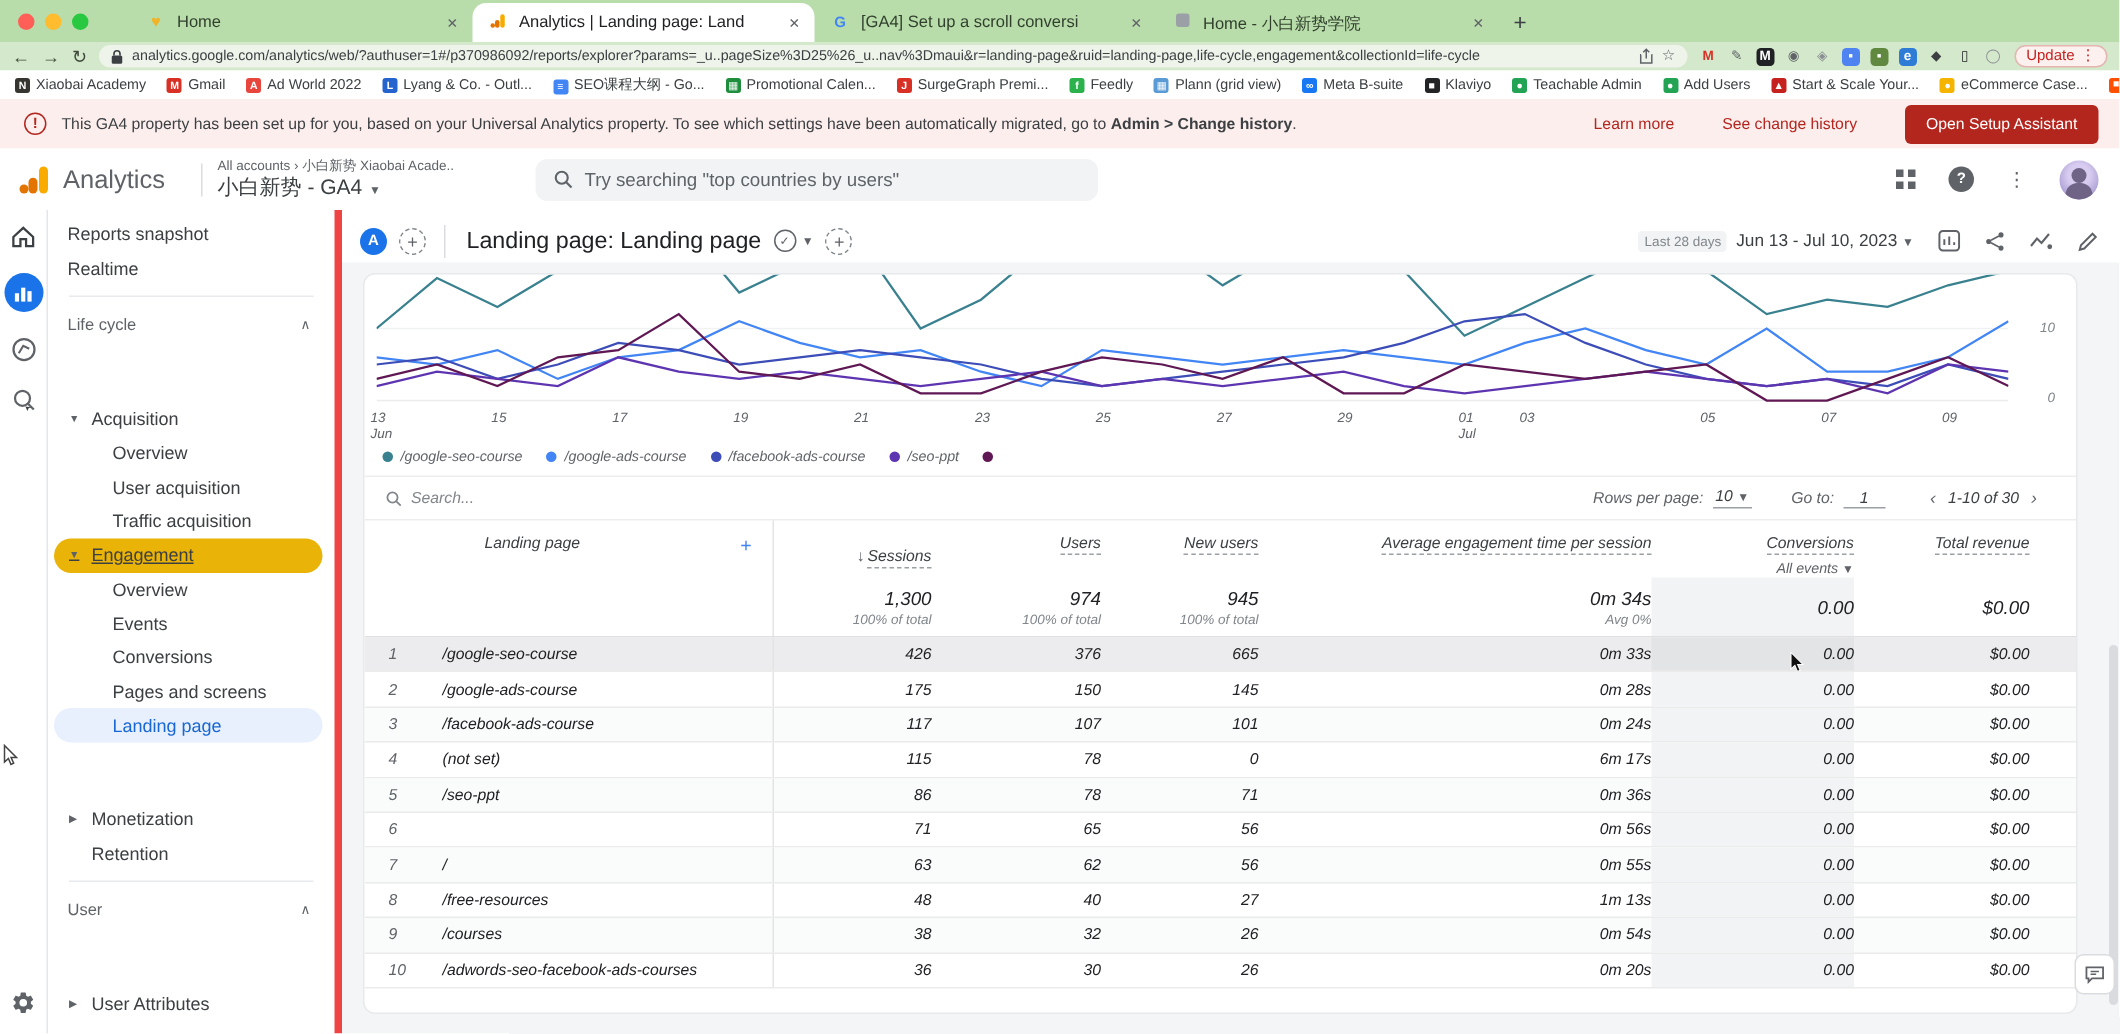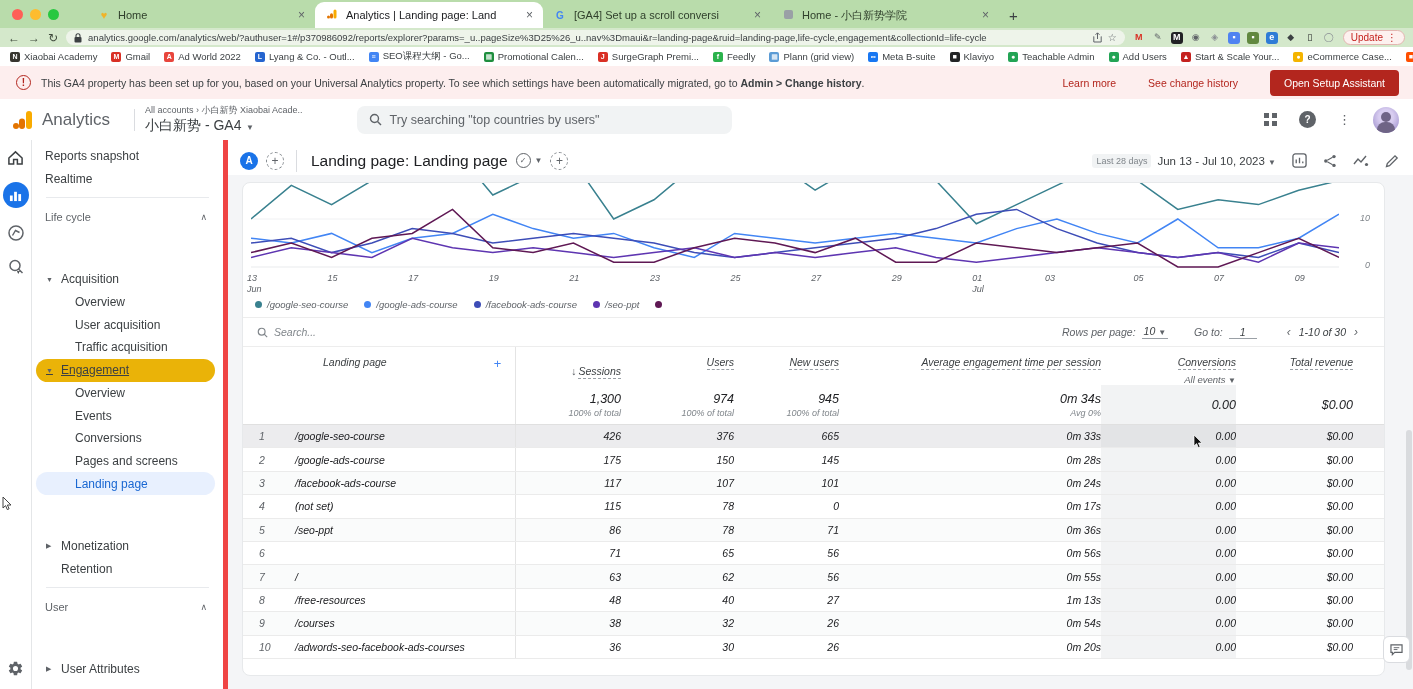--- a/index.html
+++ b/index.html
@@ -32,7 +32,7 @@
 
   .bookmarks { height:19px; background:#fff; display:flex; align-items:center; gap:14px; padding:0 10px;
     font-size:9.5px; color:#3c4043; overflow:hidden; }
-  .bm { display:flex; align-items:center; gap:4px; white-space:nowrap; }
+  .bm { display:flex; align-items:flex-end; gap:4px; white-space:nowrap; }
   .bmic { width:10px; height:10px; border-radius:2px; display:flex; align-items:center; justify-content:center;
     font-size:7px; font-weight:bold; color:#fff; flex:0 0 10px; }
 

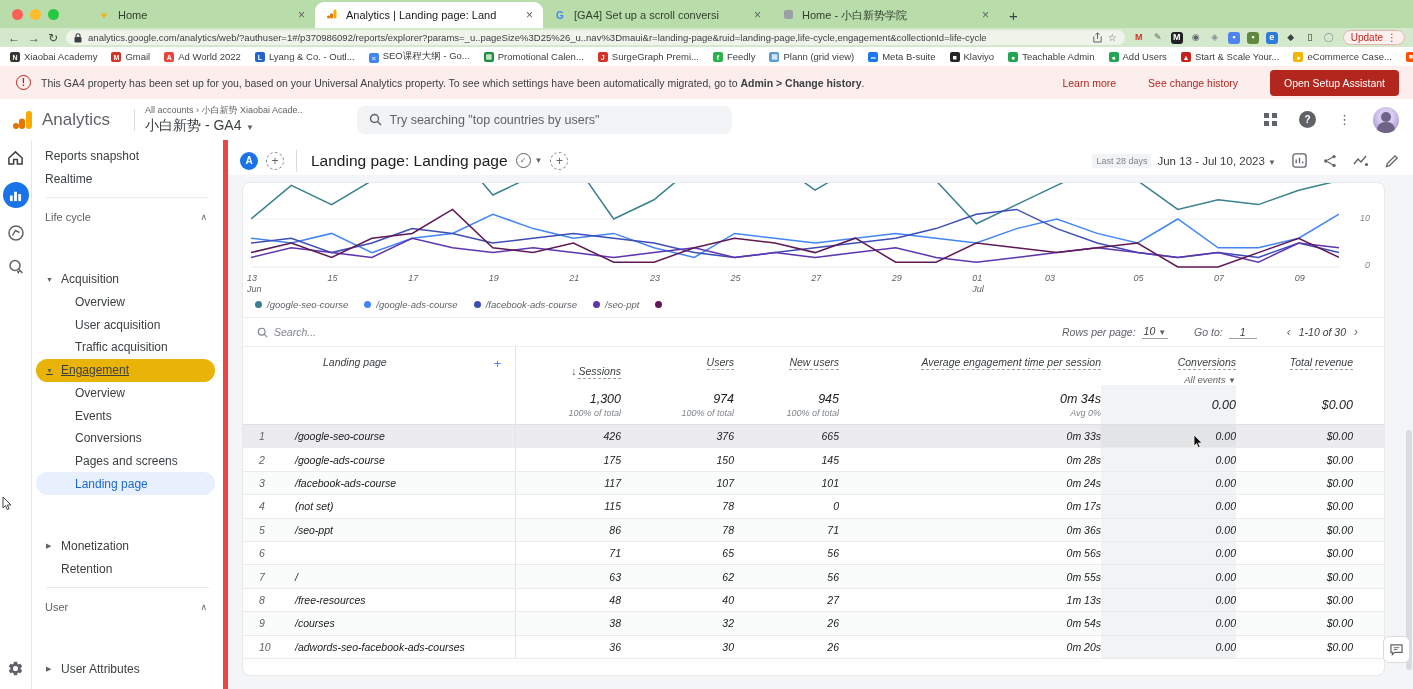--- a/index.html
+++ b/index.html
@@ -519,7 +519,7 @@
               <div class="tick" style="left: 560.148px;">27</div>
               <div class="tick" style="left: 640.741px;">29</div>
               <div class="tick" style="left: 721.333px;">01<br>Jul</div>
-              <div class="tick" style="left: 794px;">03</div>
+              <div class="tick" style="left: 762px;">03</div>
               <div class="tick" style="left: 882.519px;">05</div>
               <div class="tick" style="left: 963.111px;">07</div>
               <div class="tick" style="left: 1043.7px;">09</div>

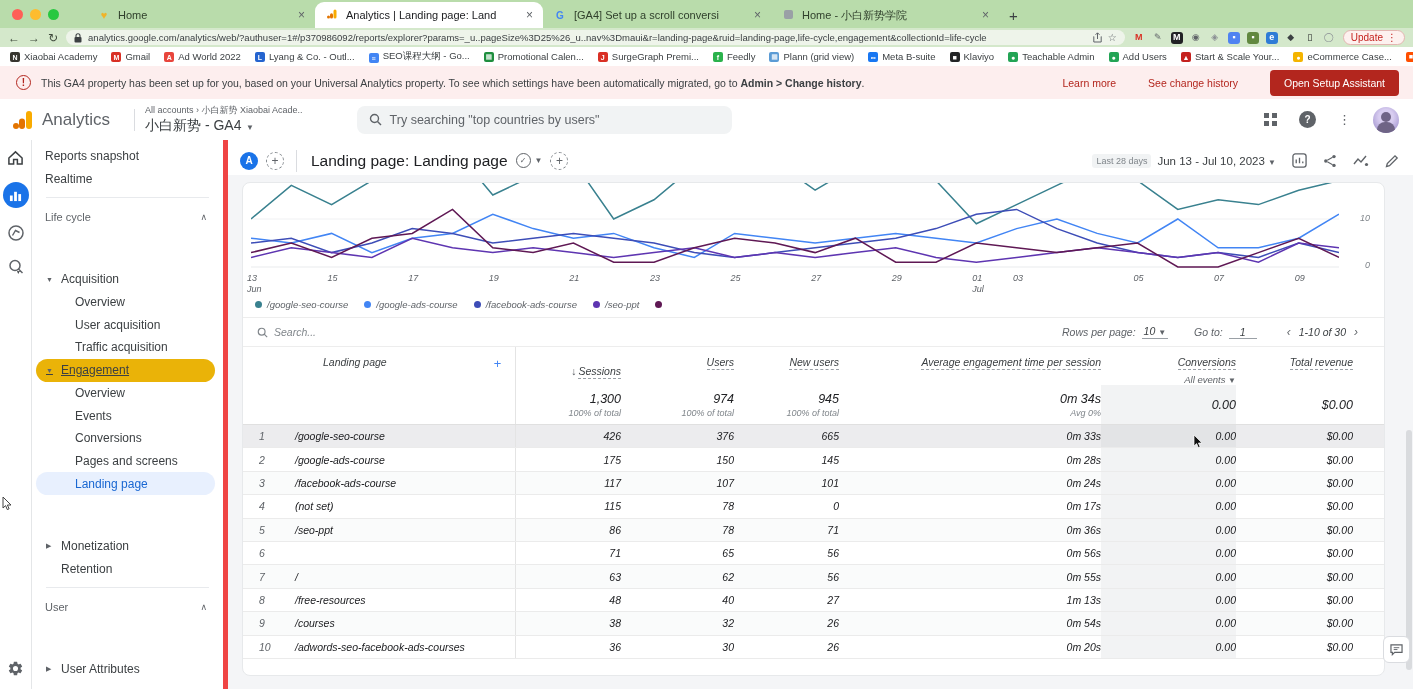--- a/index.html
+++ b/index.html
@@ -702,7 +702,7 @@
                 <span>0</span>
               </span>
               <span class="cellh ">
-                <span>0m 17s</span>
+                <span>6m 17s</span>
               </span>
               <span class="cellh shade">
                 <span>0.00</span>

